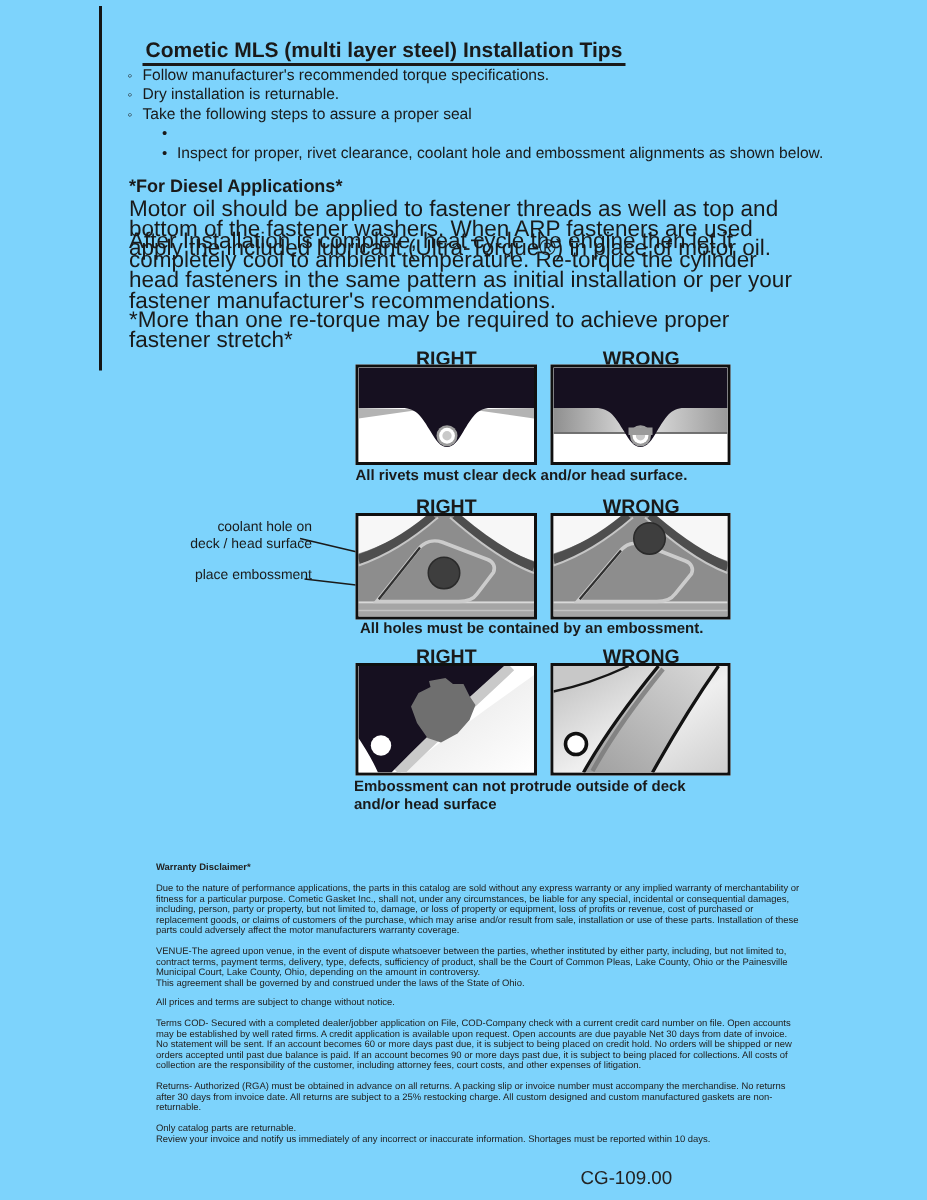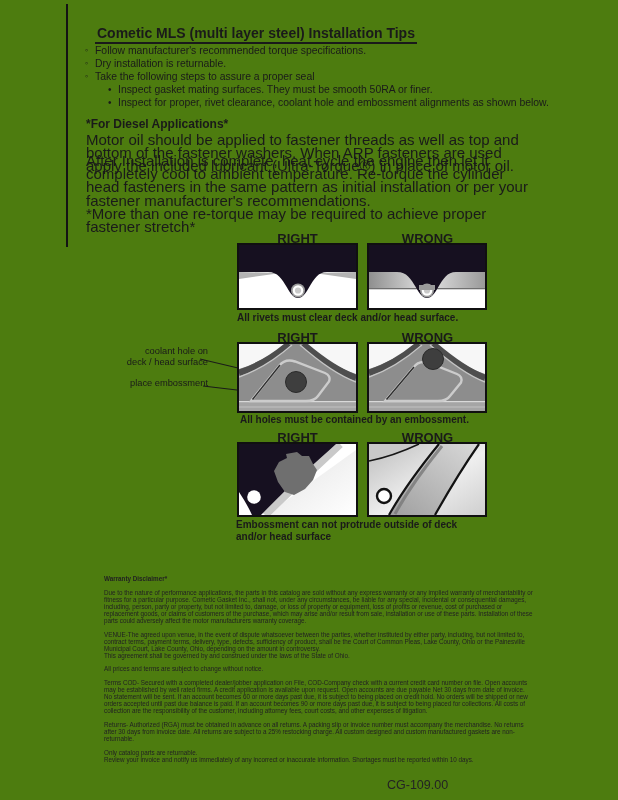--- a/index.html
+++ b/index.html
@@ -3,7 +3,7 @@
 <meta charset="utf-8">
 <style>
   html,body{margin:0;padding:0;background:#fff;}
-  #page{position:relative;width:618px;height:800px;background:#4d7c0f;
+  #page{position:relative;width:618px;height:800px;background:#7dd3fc;
         font-family:"Liberation Sans",sans-serif;color:#1a1a1a;overflow:hidden;}
   .vline{position:absolute;left:66px;top:4px;width:2px;height:243px;background:#141414;}
   .title{position:absolute;left:95px;top:25px;font-size:14px;font-weight:bold;

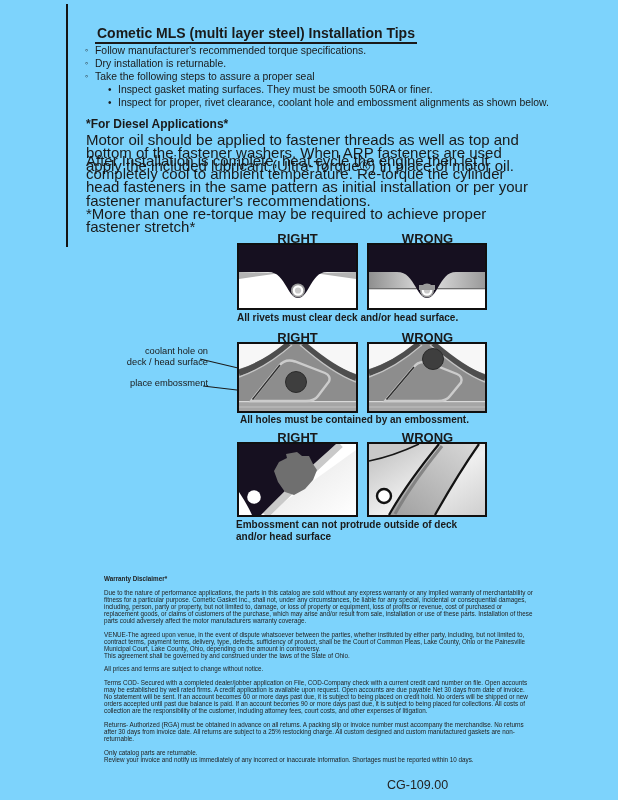--- a/index.html
+++ b/index.html
@@ -54,7 +54,6 @@
     </div>
     <div class="brow sub">
       <span class="bmark">•</span>
-      <span>Inspect gasket mating surfaces.  They must be smooth 50RA or finer.</span>
     </div>
     <div class="brow sub">
       <span class="bmark">•</span>

